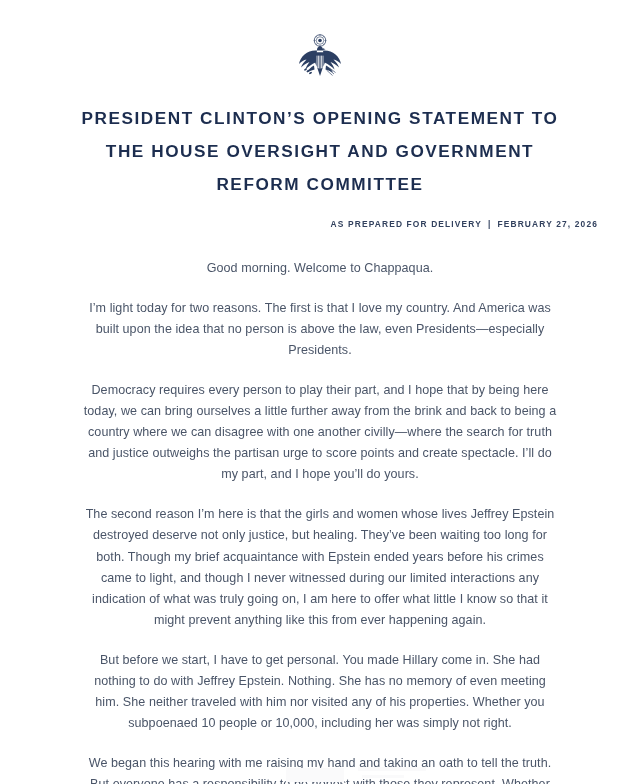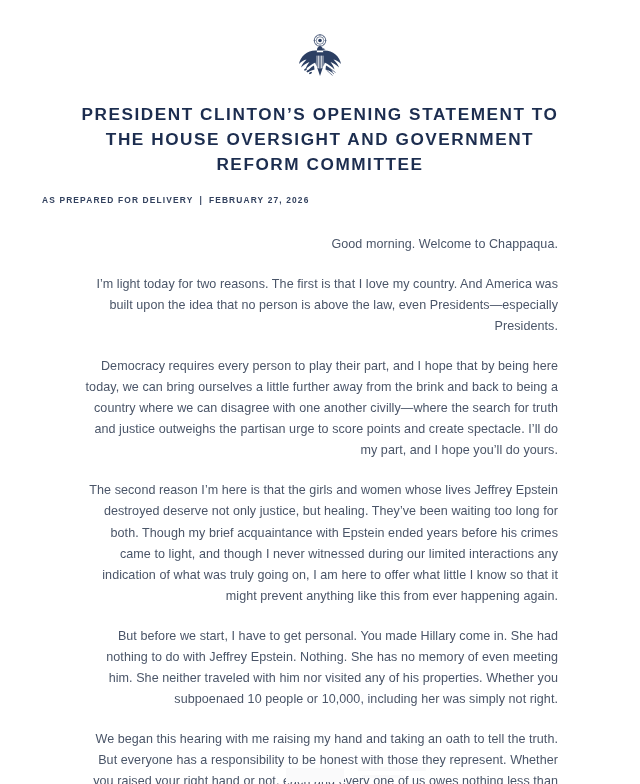--- a/index.html
+++ b/index.html
@@ -46,7 +46,7 @@
     font-weight: bold;
     color: #1c2d4f;
     letter-spacing: 1.55px;
-    line-height: 25px;
+    line-height: 33px;
     margin: 14px;
     text-transform: uppercase;
   }

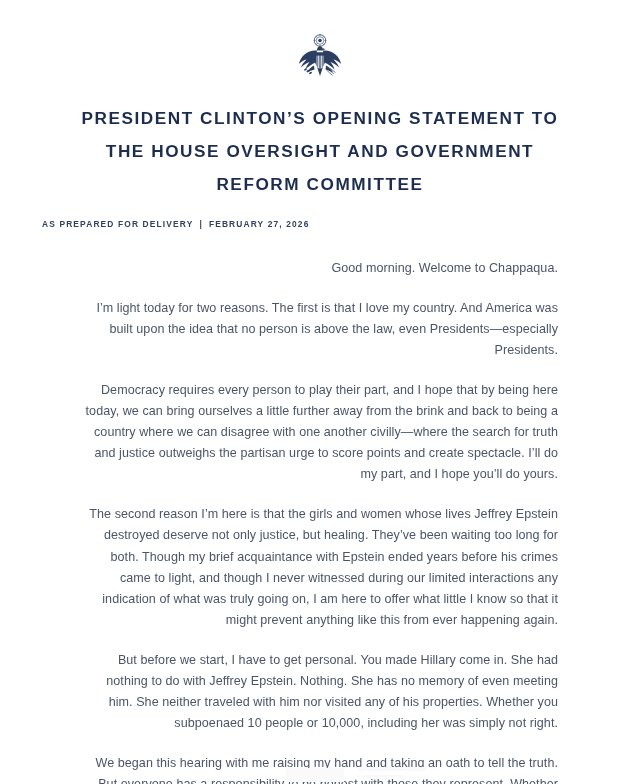--- a/index.html
+++ b/index.html
@@ -53,7 +53,7 @@
 
   .subtitle-block {
     margin-top: 16px;
-    text-align: left;
+    text-align: right;
     padding: 0 42px;
   }
   .subtitle-line {

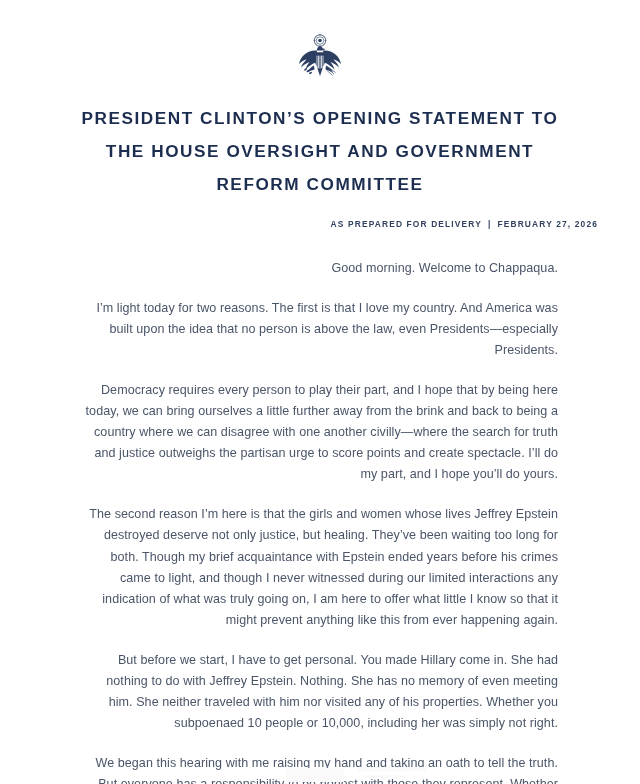--- a/index.html
+++ b/index.html
@@ -82,7 +82,7 @@
     line-height: 21.1px;
     color: #4a5568;
     margin: 0 0 19px 0;
-    text-align: right;
+    text-align: center;
     letter-spacing: 0.005em;
   }
   .para:last-child {

